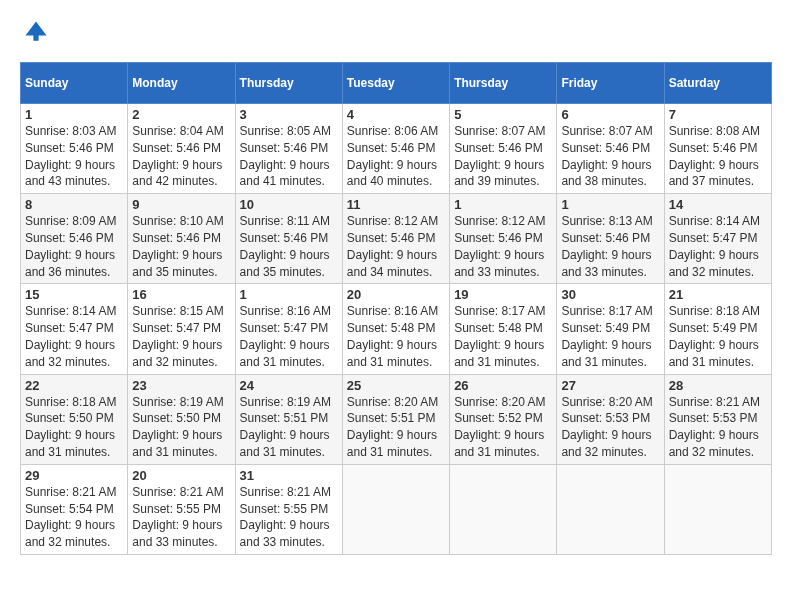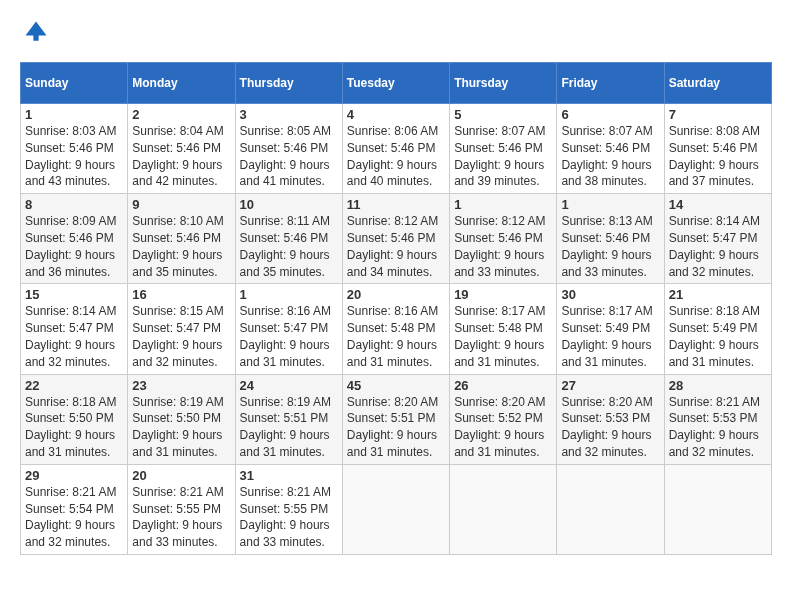--- a/index.html
+++ b/index.html
@@ -232,7 +232,7 @@
             <div class="cell-info">Sunrise: 8:19 AM<br>Sunset: 5:51 PM<br>Daylight: 9 hours and 31 minutes.</div>
           </td>
           <td>
-            <span class="day-num">45</span>
+            <span class="day-num">25</span>
             <div class="cell-info">Sunrise: 8:20 AM<br>Sunset: 5:51 PM<br>Daylight: 9 hours and 31 minutes.</div>
           </td>
           <td>

